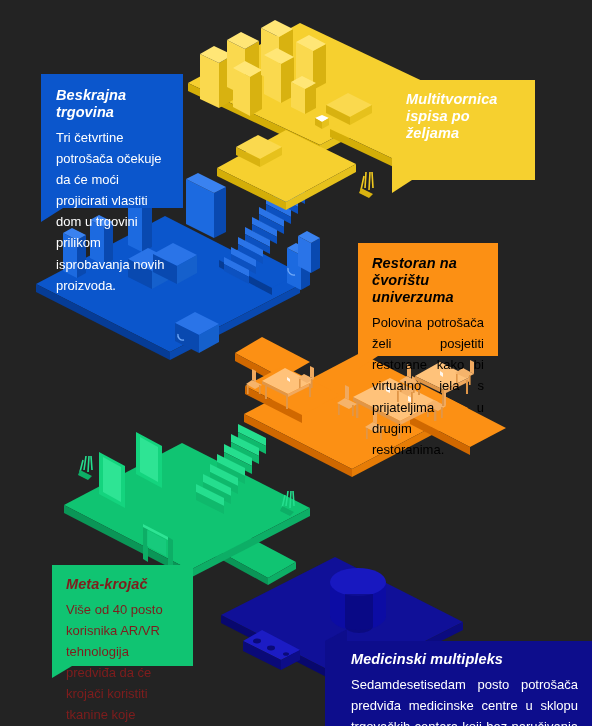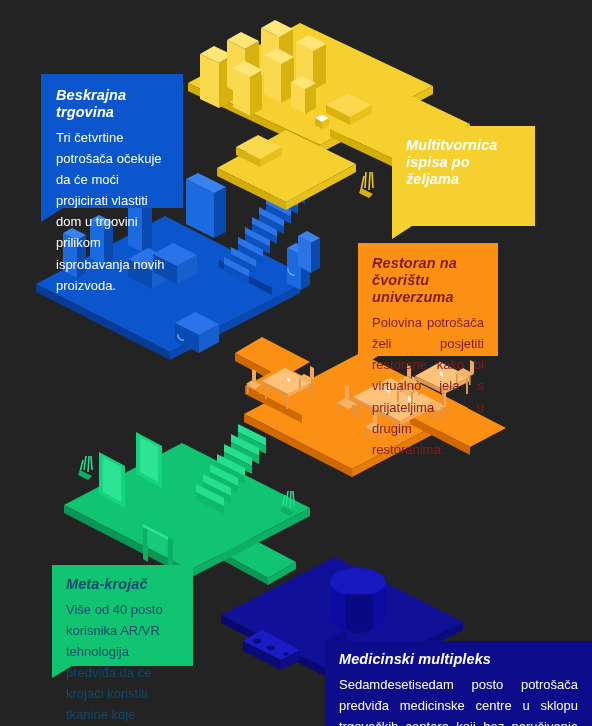--- a/index.html
+++ b/index.html
@@ -38,7 +38,7 @@
   #box-retail .tail{left:0px;top:134px;border-left:22px solid #0B56CC;border-bottom:14px solid transparent;}
 
   
-  #box-factory{left:392px;top:80px;width:143px;height:100px;background:#F6D02F;padding:11px 14px 8px 14px;margin-top:46px;}
+  #box-factory{left:392px;top:80px;width:143px;height:100px;background:#F6D02F;padding:11px 14px 8px 14px;}
   #box-factory h3{color:#FFFFFF;}
   #box-factory p{color:#FFFFFF;}
   #box-factory .tail{left:0px;top:100px;border-left:20px solid #F6D02F;border-bottom:13px solid transparent;}

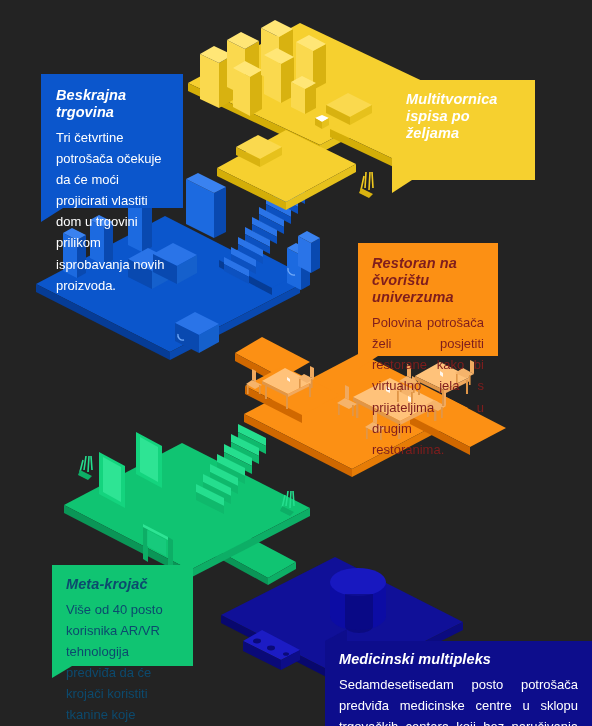--- a/index.html
+++ b/index.html
@@ -45,7 +45,7 @@
 
   
   #box-restaurant{left:358px;top:243px;width:140px;height:113px;background:#FC9014;padding:12px 14px 8px 14px;}
-  #box-restaurant h3,#box-restaurant p{color:#7f1d1d;}
+  #box-restaurant h3,#box-restaurant p{color:#000000;}
   #box-restaurant .tail{left:0px;top:113px;border-left:20px solid #FC9014;border-bottom:13px solid transparent;}
 
   

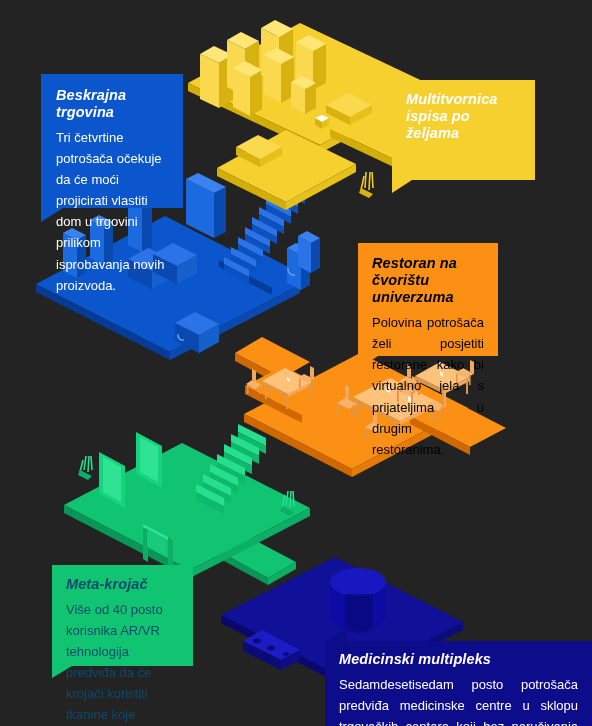--- a/index.html
+++ b/index.html
@@ -50,7 +50,7 @@
 
   
   #box-tailor{left:52px;top:565px;width:141px;height:101px;background:#10C472;padding:11px 14px 8px 14px;}
-  #box-tailor h3,#box-tailor p{color:#0c4a6e;}
+  #box-tailor h3,#box-tailor p{color:#7f1d1d;}
   #box-tailor .tail{left:0px;top:101px;border-left:20px solid #10C472;border-bottom:12px solid transparent;}
 
   

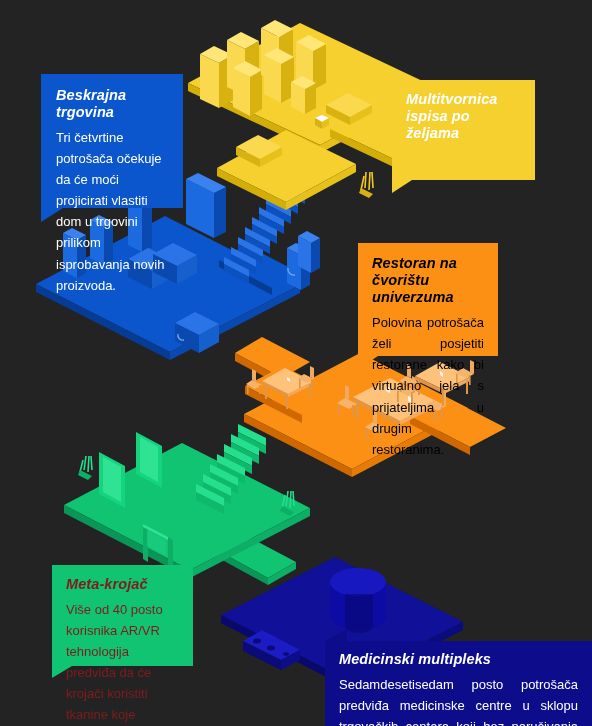--- a/index.html
+++ b/index.html
@@ -54,7 +54,7 @@
   #box-tailor .tail{left:0px;top:101px;border-left:20px solid #10C472;border-bottom:12px solid transparent;}
 
   
-  #box-medical{left:325px;top:641px;width:267px;height:85px;background:#0D0D8C;padding:10px 14px 8px 14px;}
+  #box-medical{left:325px;top:641px;width:267px;height:85px;background:#0D0D8C;padding:10px 14px 8px 26px;}
   #box-medical h3,#box-medical p{color:#FFFFFF;}
   #box-medical .tail{left:0px;top:-12px;border-right:22px solid #0D0D8C;border-top:12px solid transparent;}
 </style>

